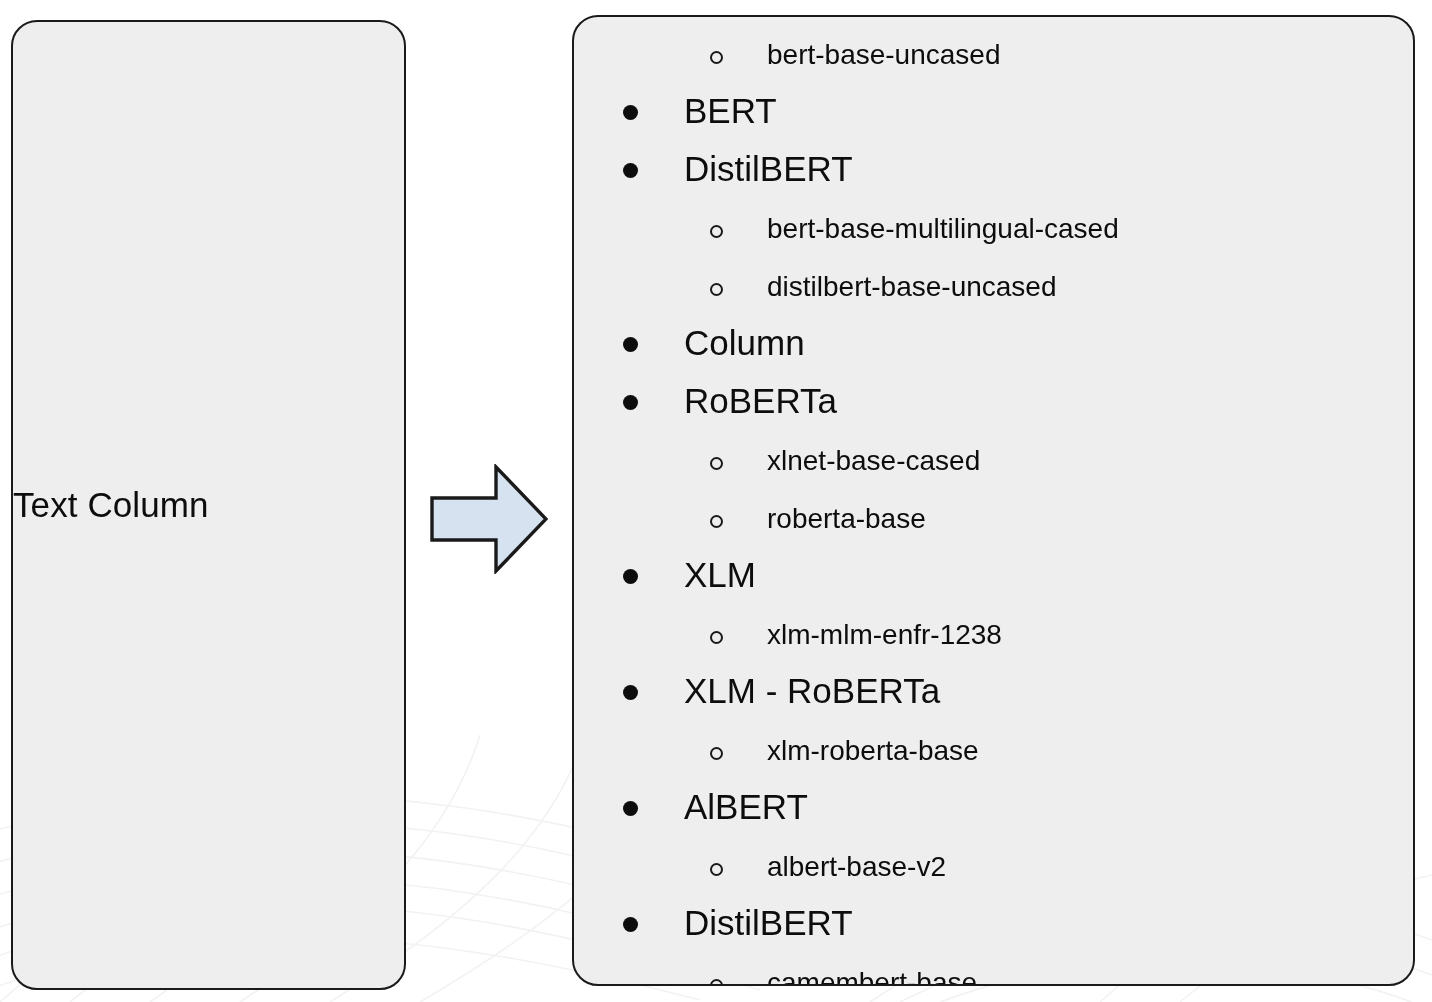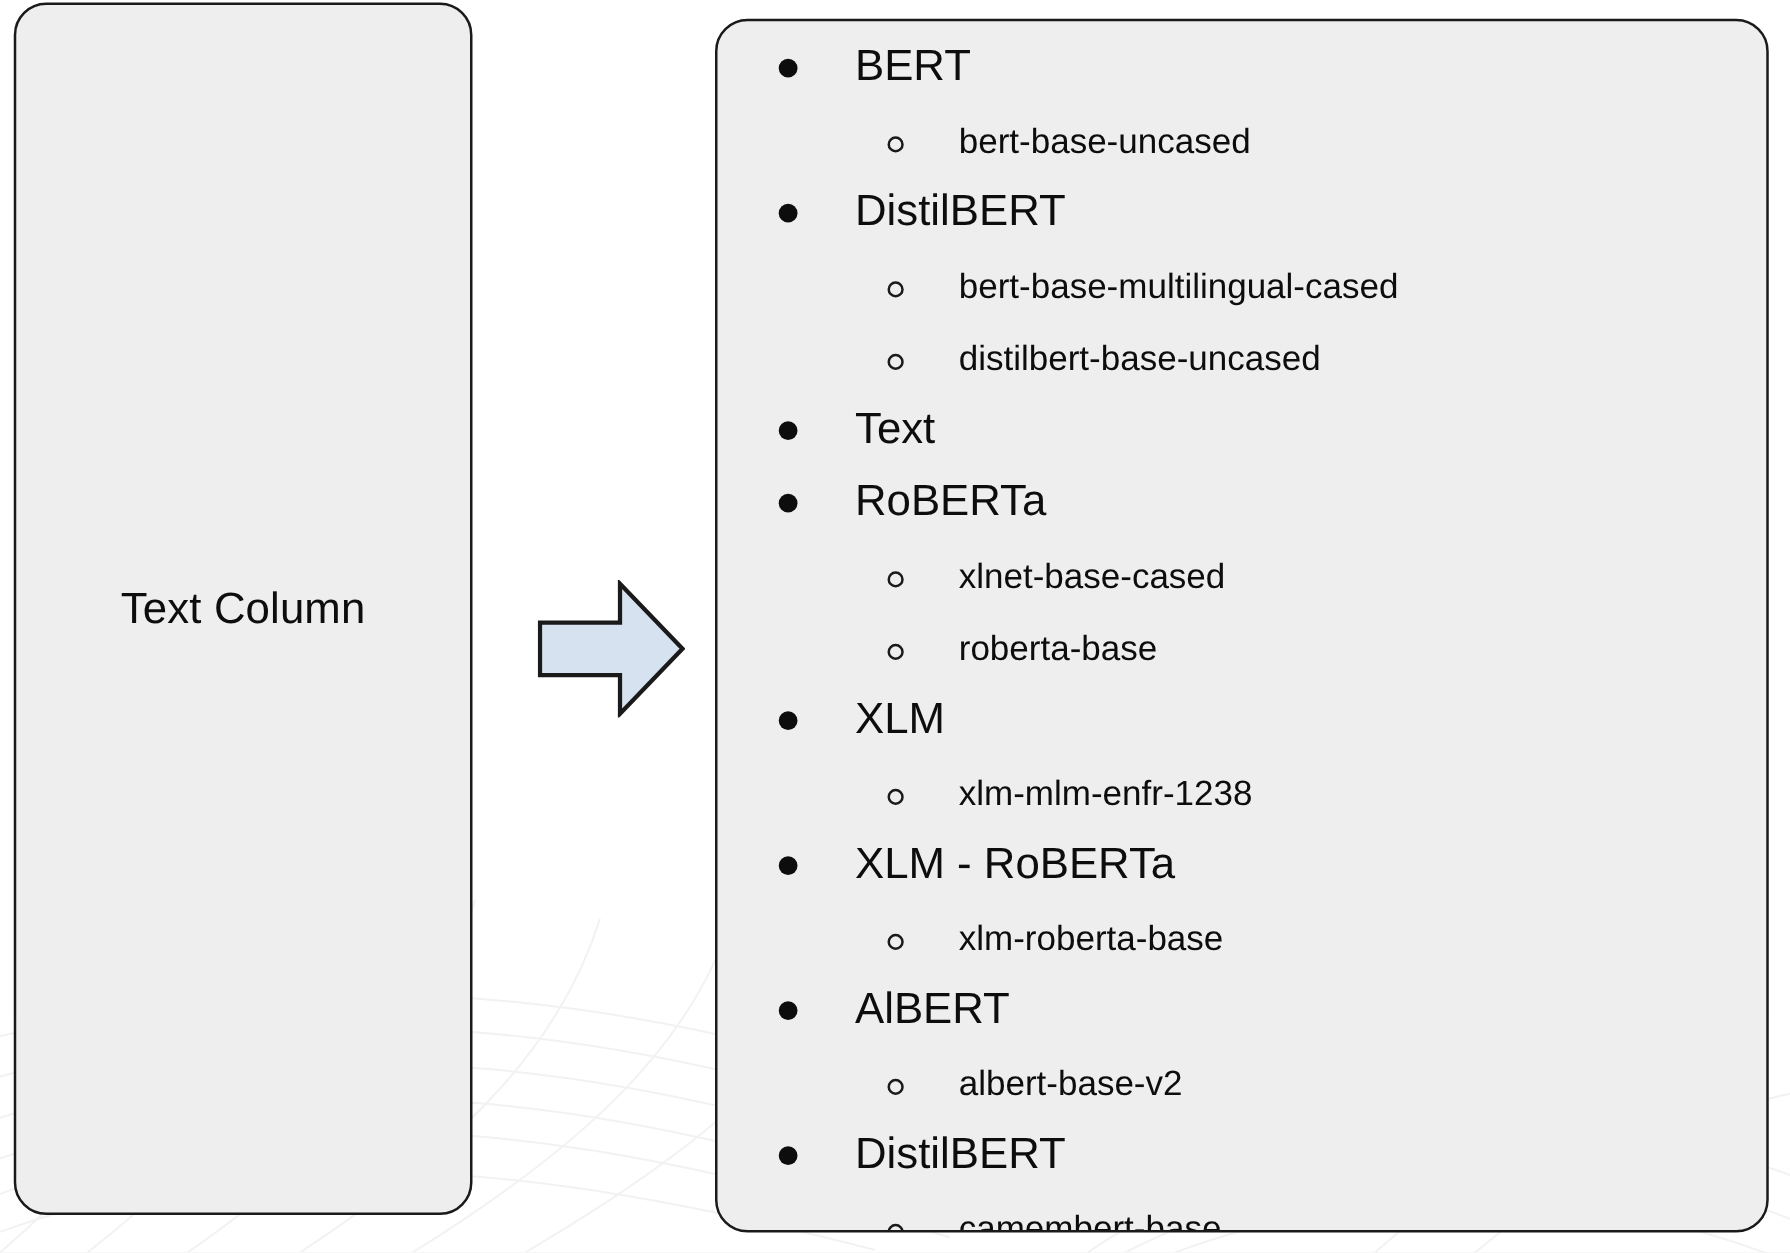--- a/index.html
+++ b/index.html
@@ -176,8 +176,8 @@
 
   <div class="panel" id="models-panel">
     <div id="model-list">
+        <div class="model-row level-2"><span class="bullet"></span><span class="row-label">bert-base-uncased</span></div>
         <div class="model-row level-1"><span class="bullet"></span><span class="row-label">BERT</span></div>
-        <div class="model-row level-2"><span class="bullet"></span><span class="row-label">bert-base-uncased</span></div>
         <div class="model-row level-1"><span class="bullet"></span><span class="row-label">DistilBERT</span></div>
         <div class="model-row level-2"><span class="bullet"></span><span class="row-label">bert-base-multilingual-cased</span></div>
         <div class="model-row level-2"><span class="bullet"></span><span class="row-label">distilbert-base-uncased</span></div>

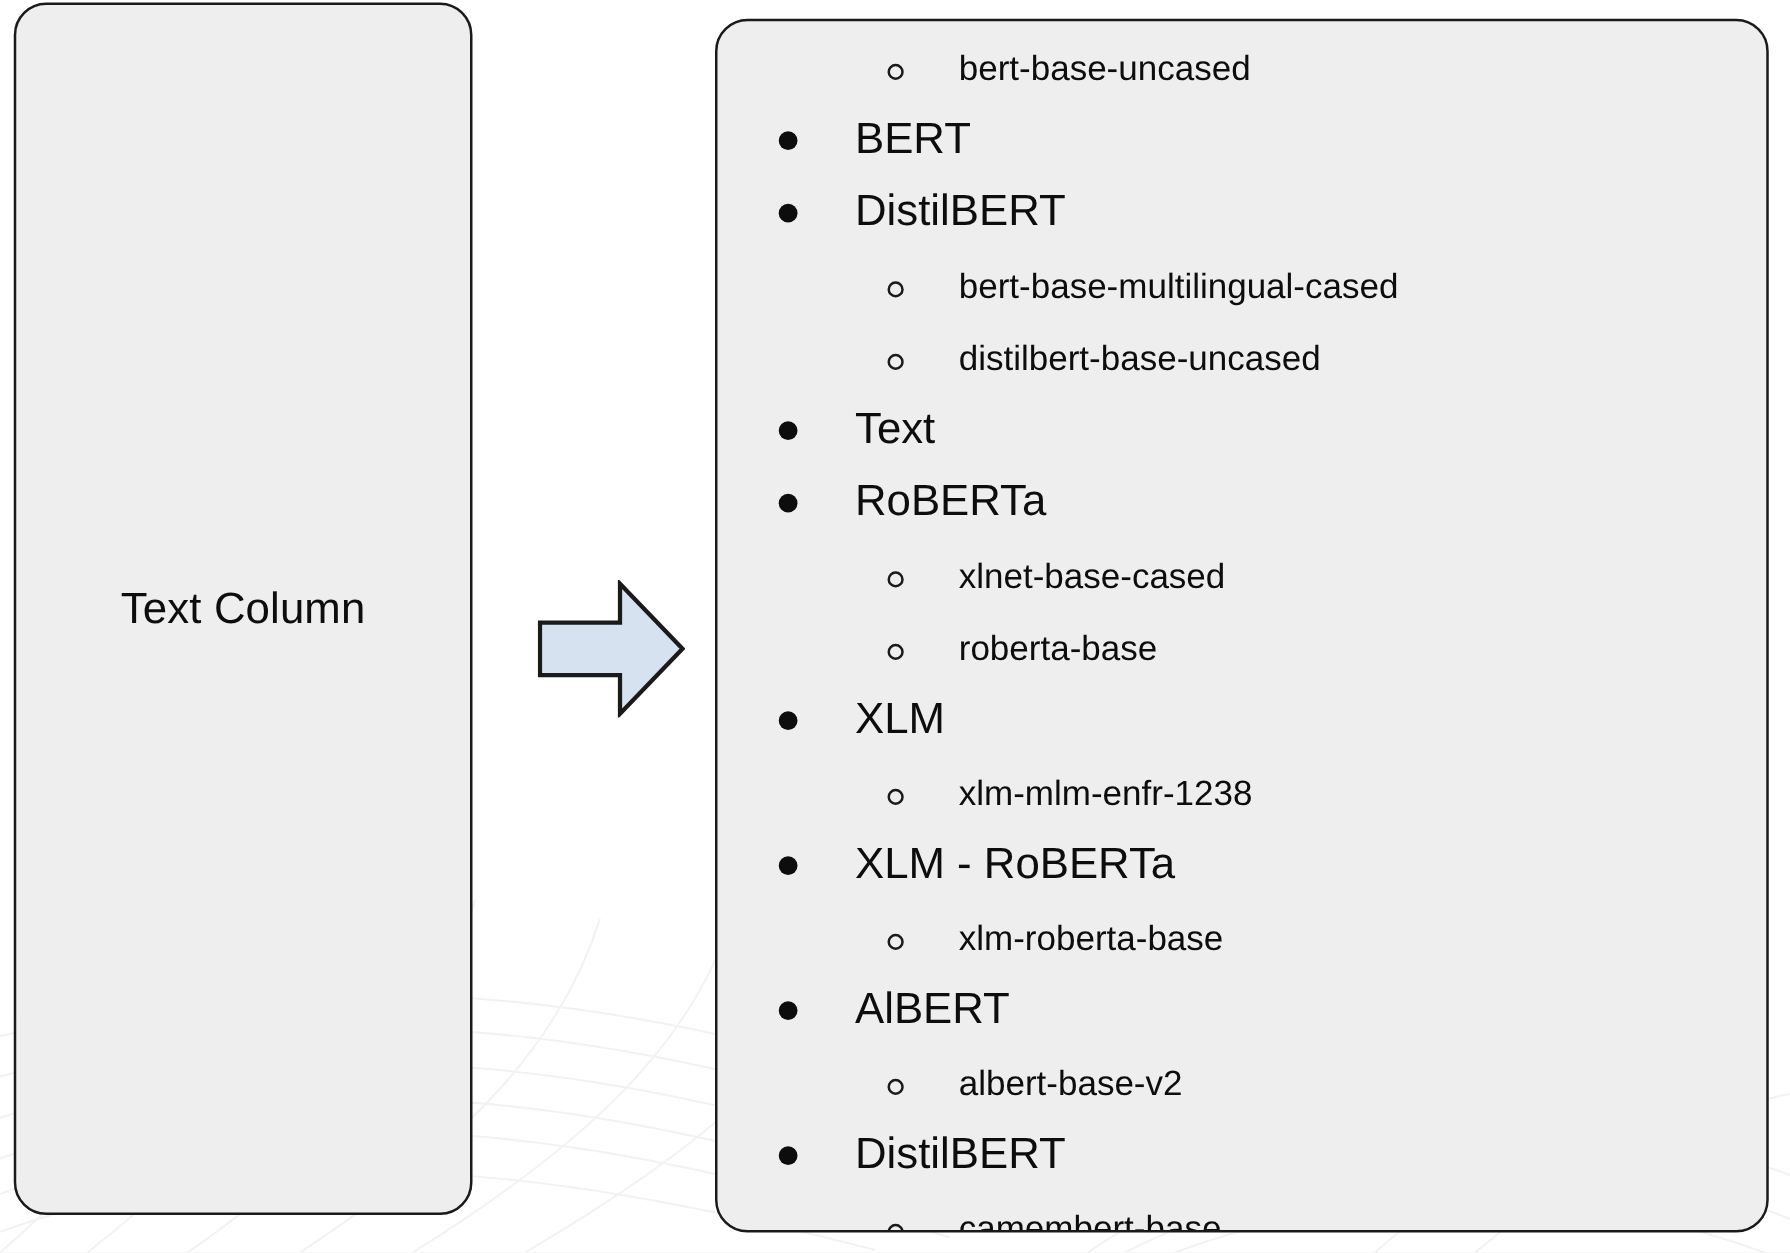--- a/index.html
+++ b/index.html
@@ -181,7 +181,7 @@
         <div class="model-row level-1"><span class="bullet"></span><span class="row-label">DistilBERT</span></div>
         <div class="model-row level-2"><span class="bullet"></span><span class="row-label">bert-base-multilingual-cased</span></div>
         <div class="model-row level-2"><span class="bullet"></span><span class="row-label">distilbert-base-uncased</span></div>
-        <div class="model-row level-1"><span class="bullet"></span><span class="row-label">Text</span></div>
+        <div class="model-row level-1"><span class="bullet"></span><span class="row-label">Column</span></div>
         <div class="model-row level-1"><span class="bullet"></span><span class="row-label">RoBERTa</span></div>
         <div class="model-row level-2"><span class="bullet"></span><span class="row-label">xlnet-base-cased</span></div>
         <div class="model-row level-2"><span class="bullet"></span><span class="row-label">roberta-base</span></div>

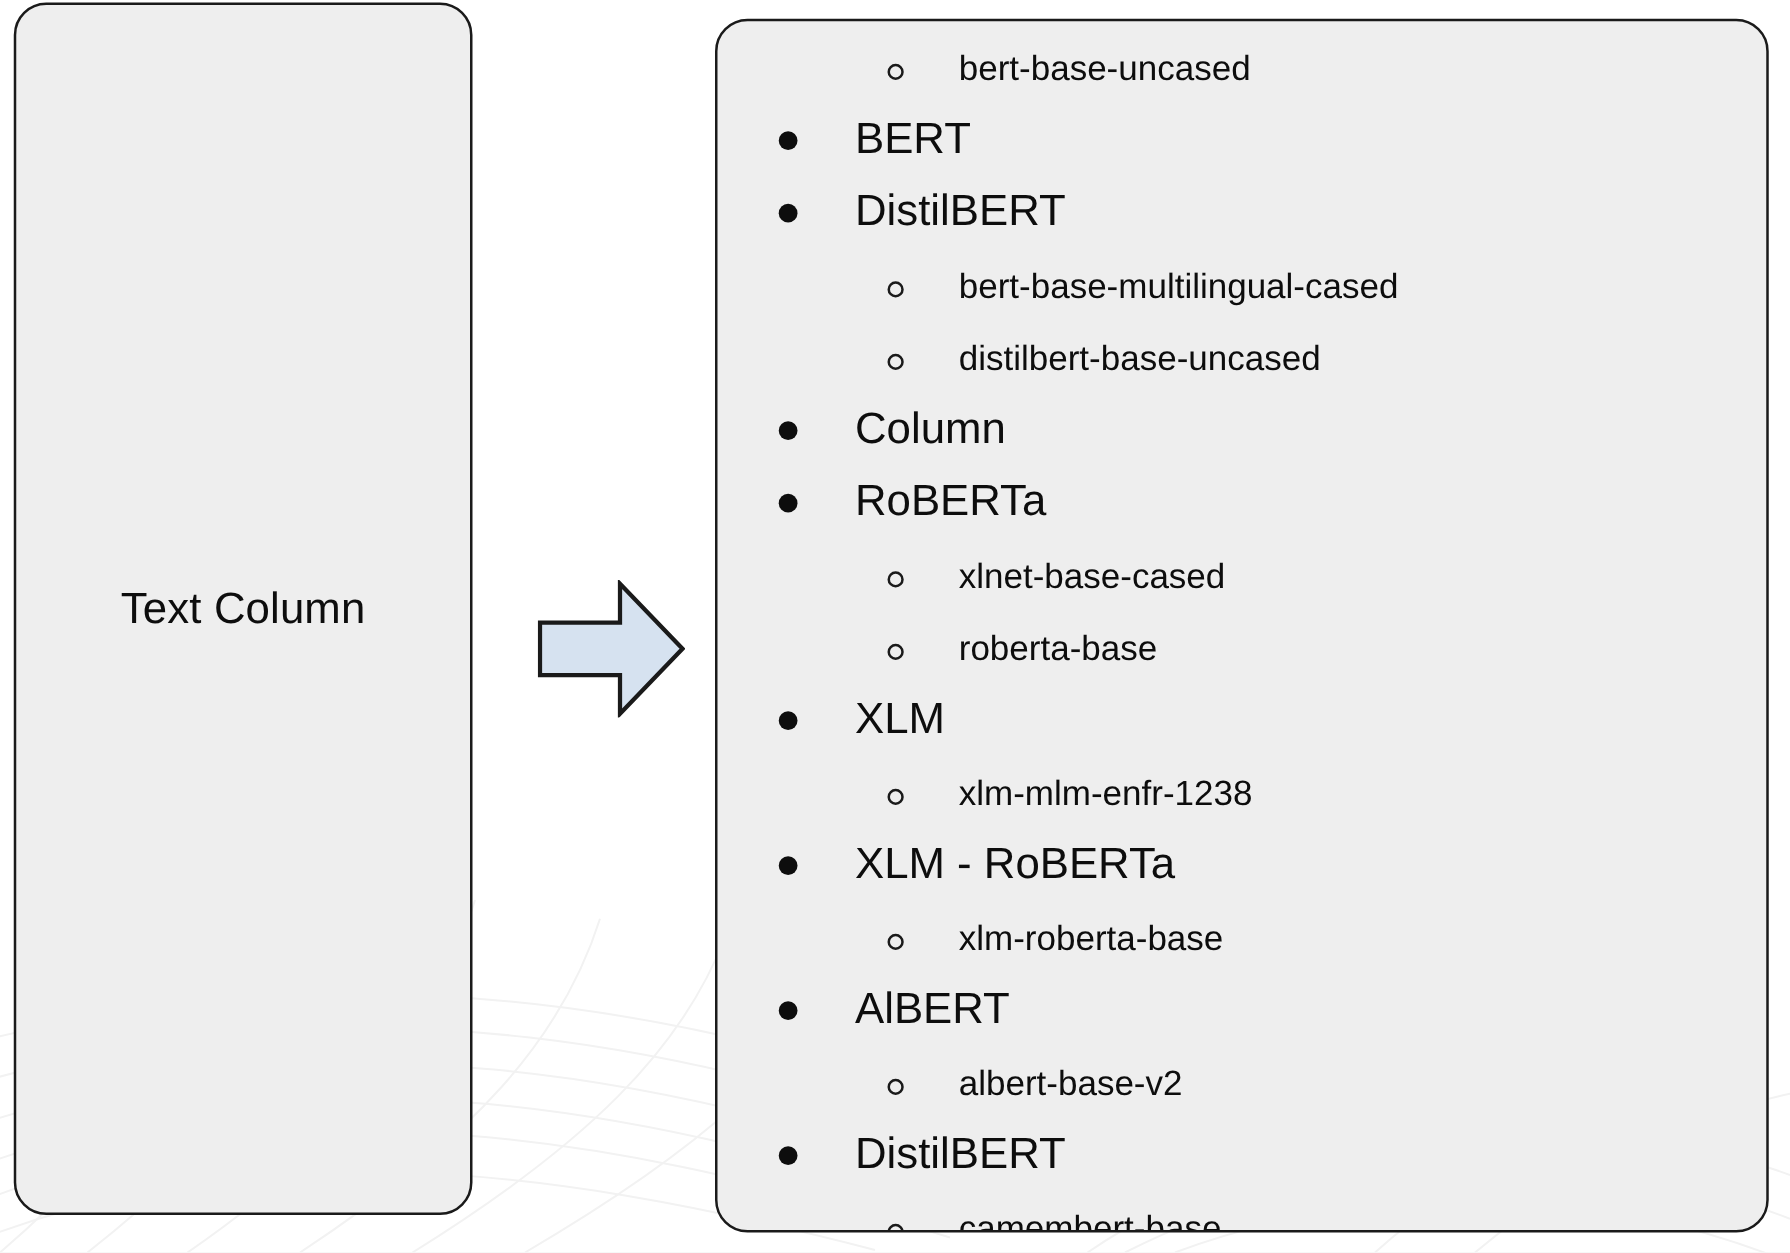--- a/index.html
+++ b/index.html
@@ -45,12 +45,11 @@
 
   #source-panel {
     left: 11px;
-    top: 2px;
-    width: 367px;
+    top: 20px;
+    width: 395px;
     height: 970px;
     display: flex;
     align-items: center;
-    justify-content: center;
   }
 
   #source-panel-label {

